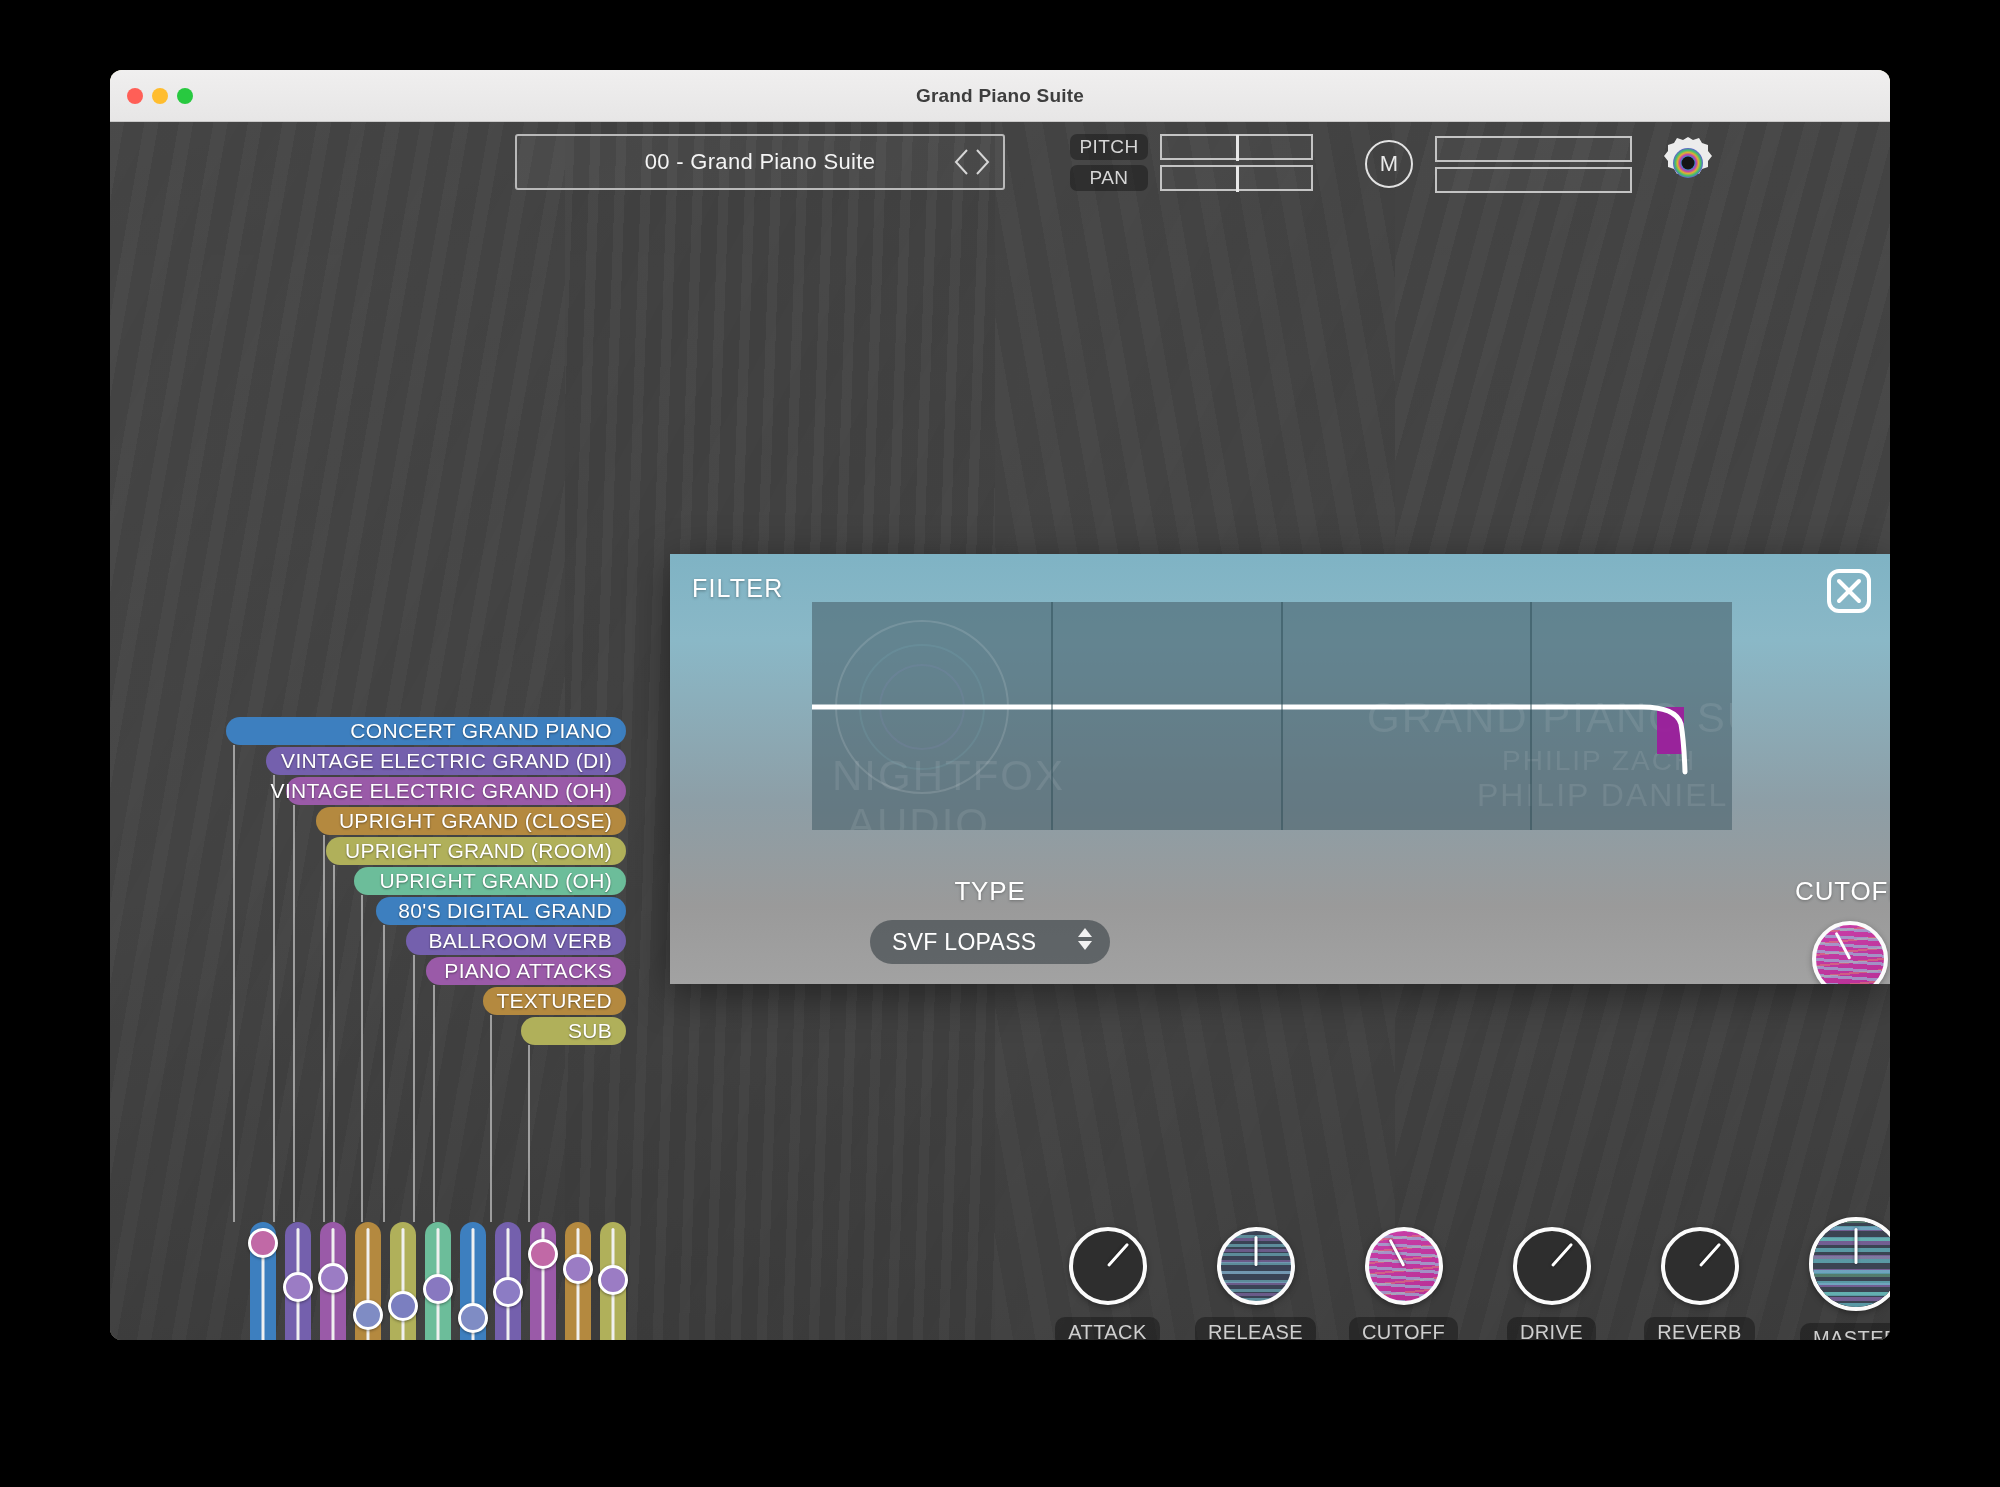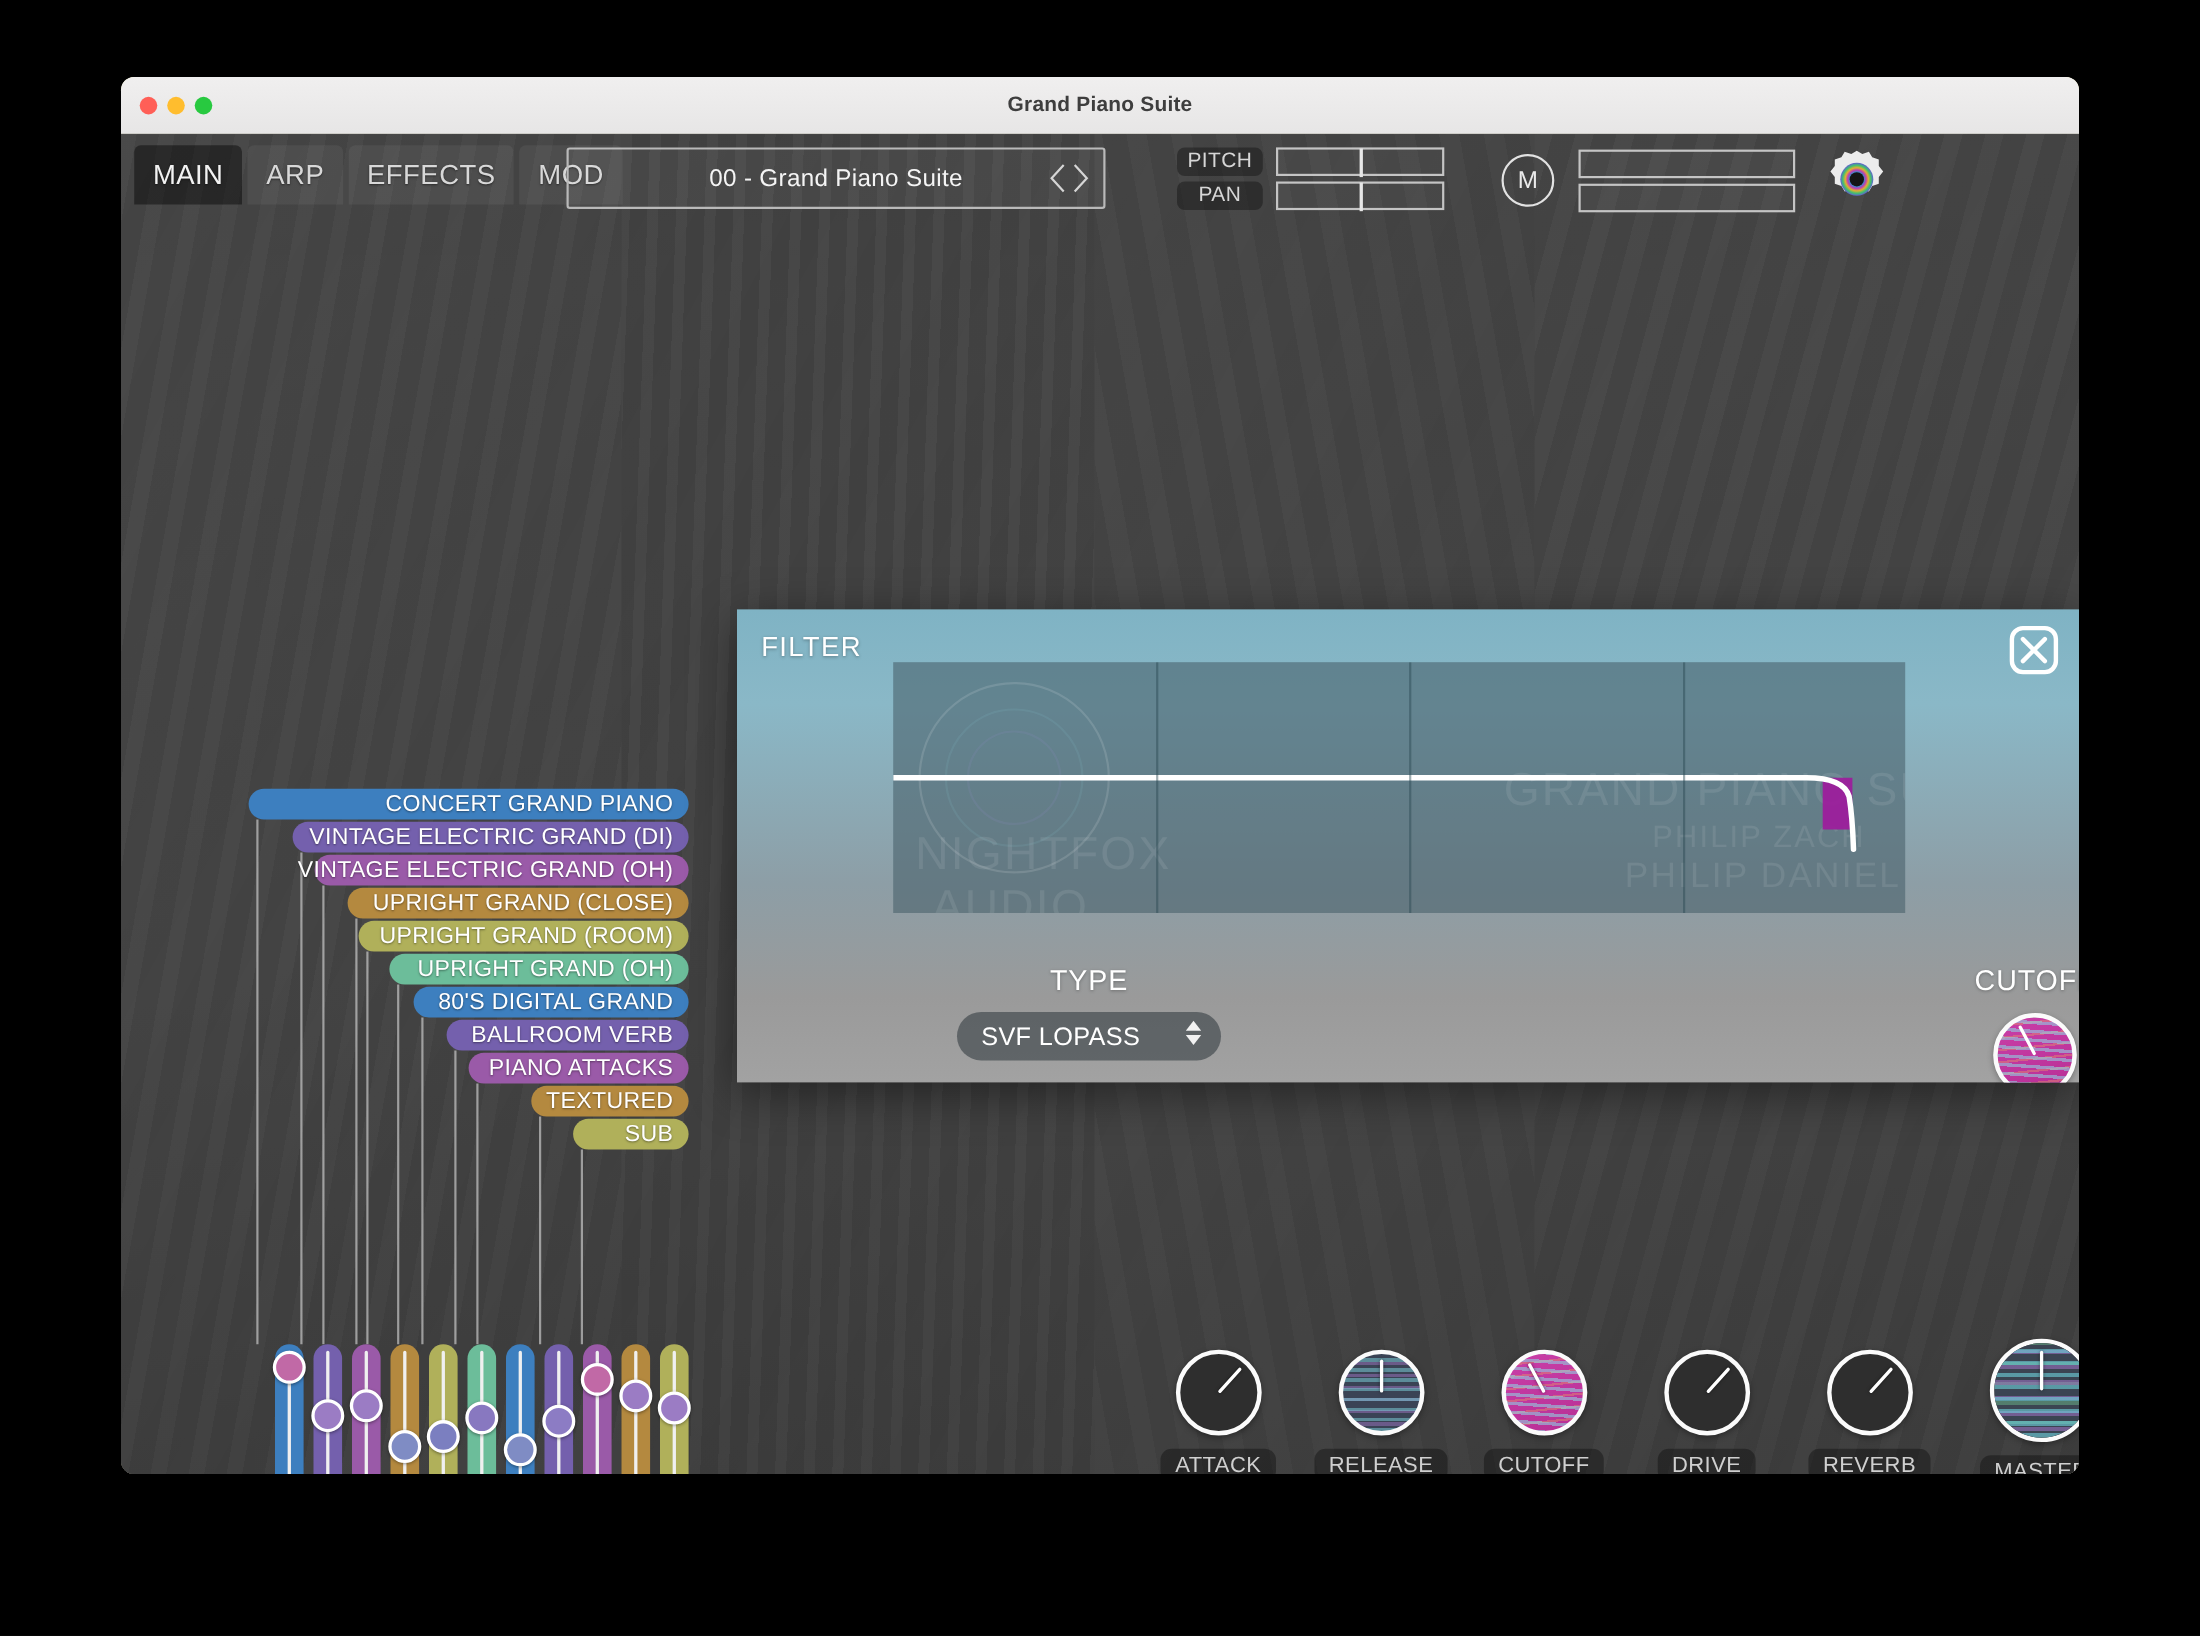--- a/index.html
+++ b/index.html
@@ -243,20 +243,6 @@
     <div id="scrim"></div>
 
     <div id="topbar">
-      <div id="tabs">
-          <div class="tab active">
-            <span>MAIN</span>
-          </div>
-          <div class="tab">
-            <span>ARP</span>
-          </div>
-          <div class="tab">
-            <span>EFFECTS</span>
-          </div>
-          <div class="tab">
-            <span>MOD</span>
-          </div>
-        </div>
 
       <div id="preset">
         <span id="preset-name">00 - Grand Piano Suite</span>

